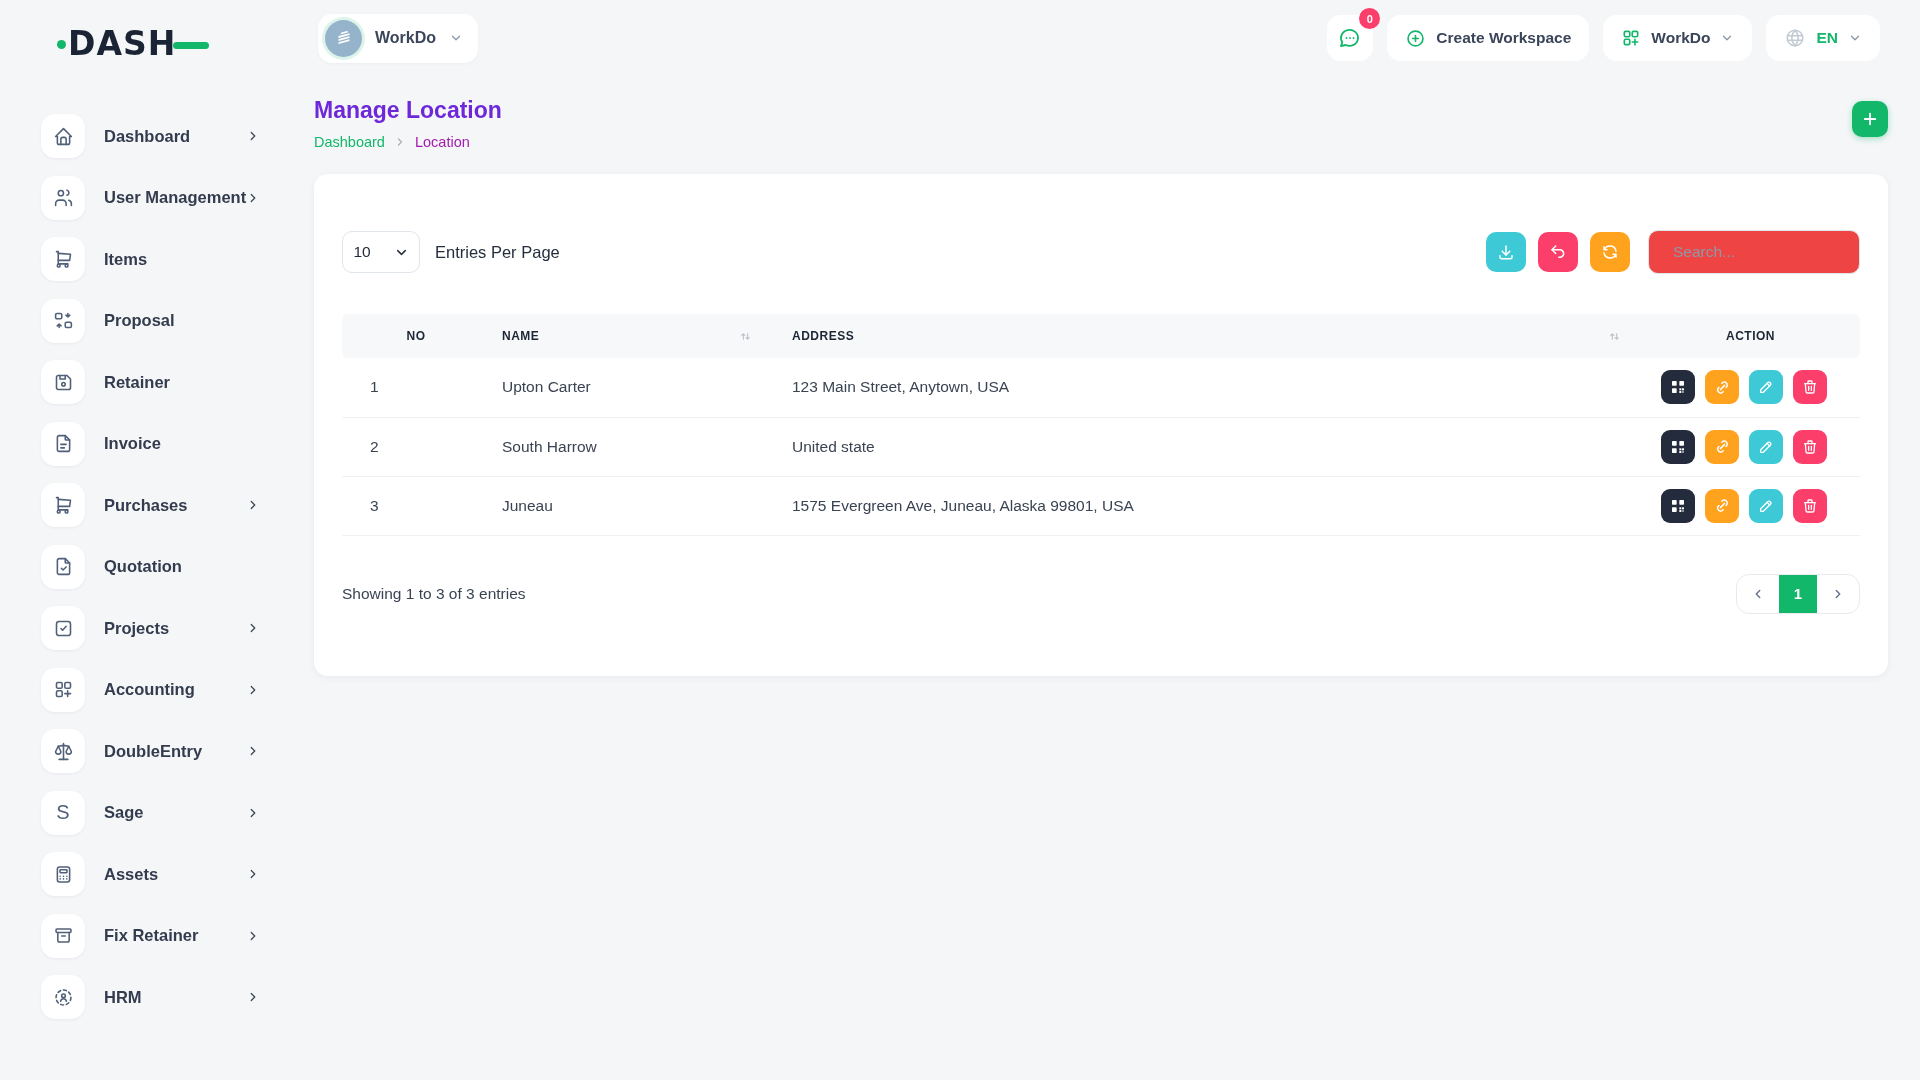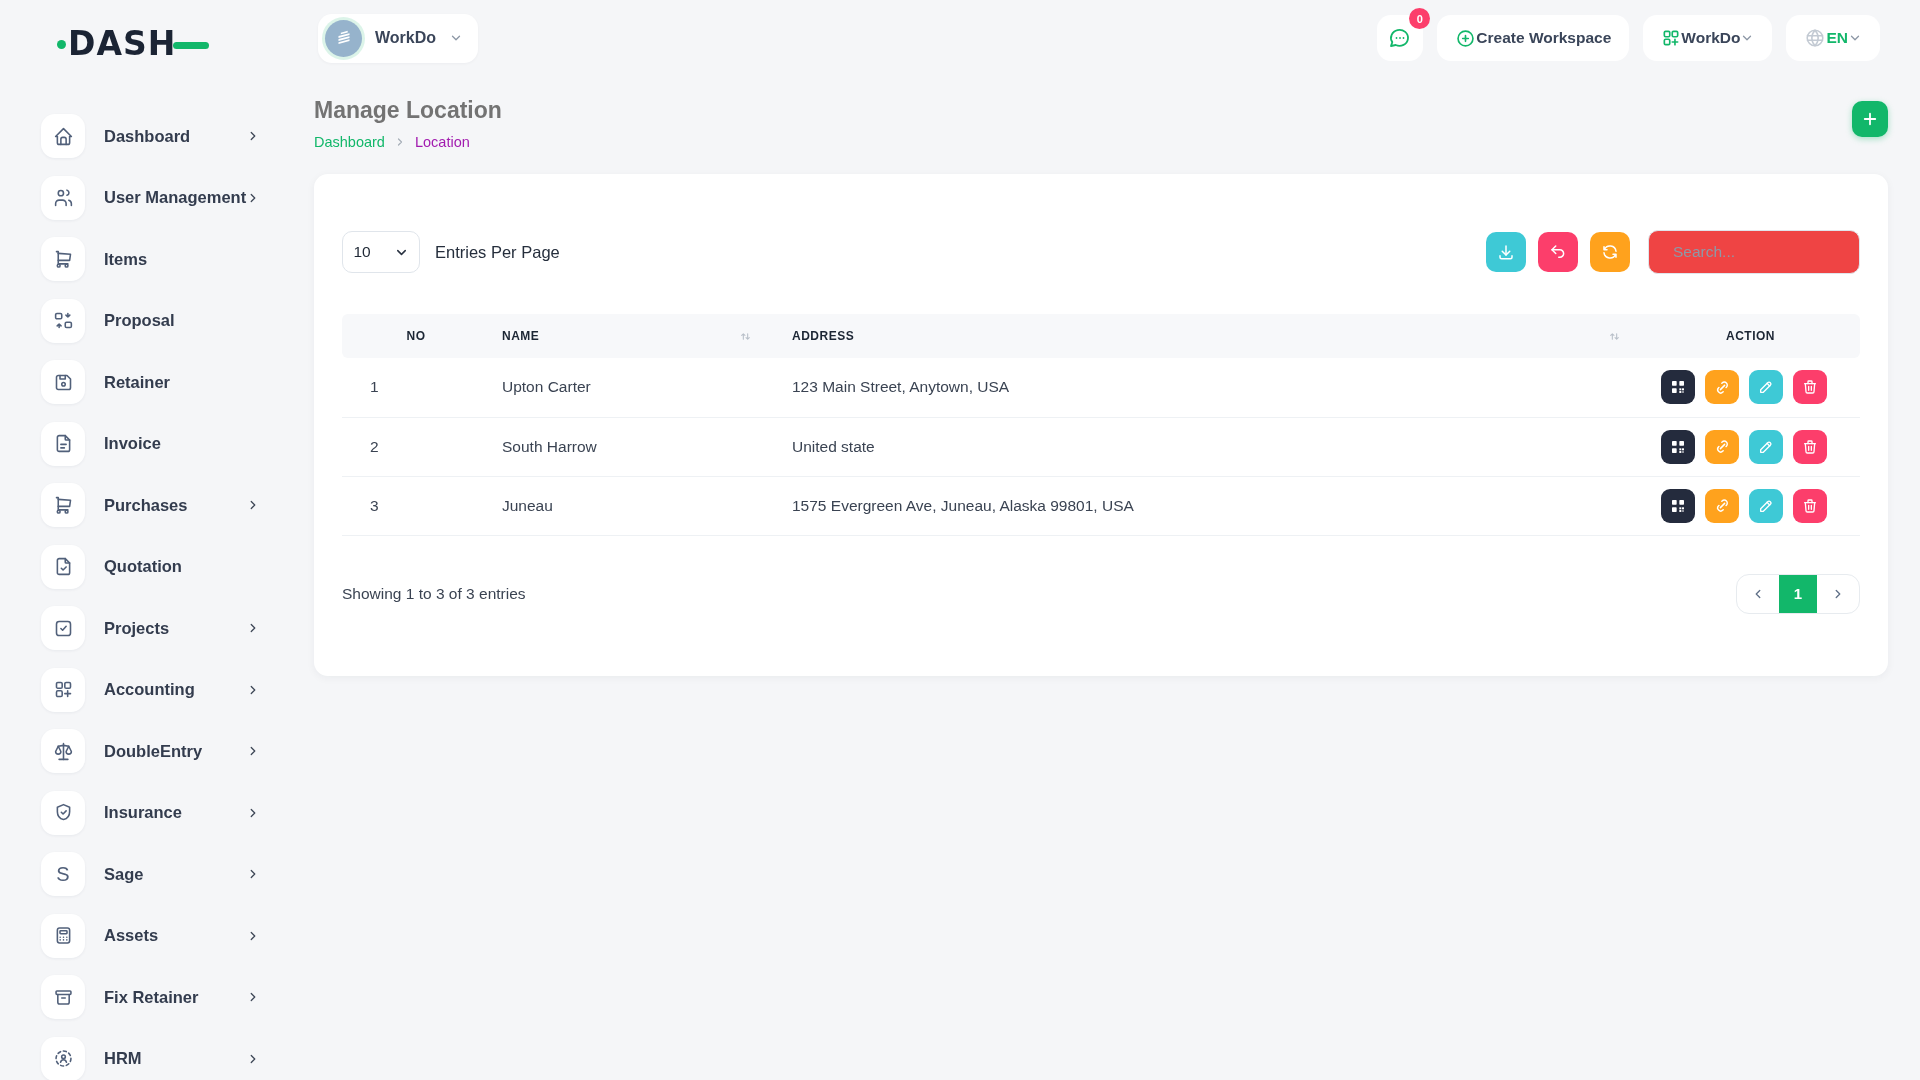--- a/index.html
+++ b/index.html
@@ -30,7 +30,7 @@
   .topbar-right { margin-left:auto; display:flex; align-items:center; gap:14px; }
   .icon-btn { width:46px; height:46px; background:#fff; border-radius:14px; display:flex; align-items:center; justify-content:center; position:relative; cursor:pointer; color:#12b76a; }
   .badge { position:absolute; top:-7px; right:-7px; min-width:21px; height:21px; border-radius:11px; background:#fc3e6b; color:#fff; font-size:11px; font-weight:700; display:flex; align-items:center; justify-content:center; padding:0 6px; }
-  .pill { height:46px; background:#fff; border-radius:14px; display:flex; align-items:center; padding:0 18px; cursor:pointer; font-size:15.5px; font-weight:600; color:#3a4559; }
+  .pill { height:46px; background:#fff; border-radius:14px; display:flex; align-items:center; gap:10px; padding:0 18px; cursor:pointer; font-size:15.5px; font-weight:600; color:#3a4559; }
   .lang-code { color:#12b76a; }
   .globe { color:#c3cad3; }
 

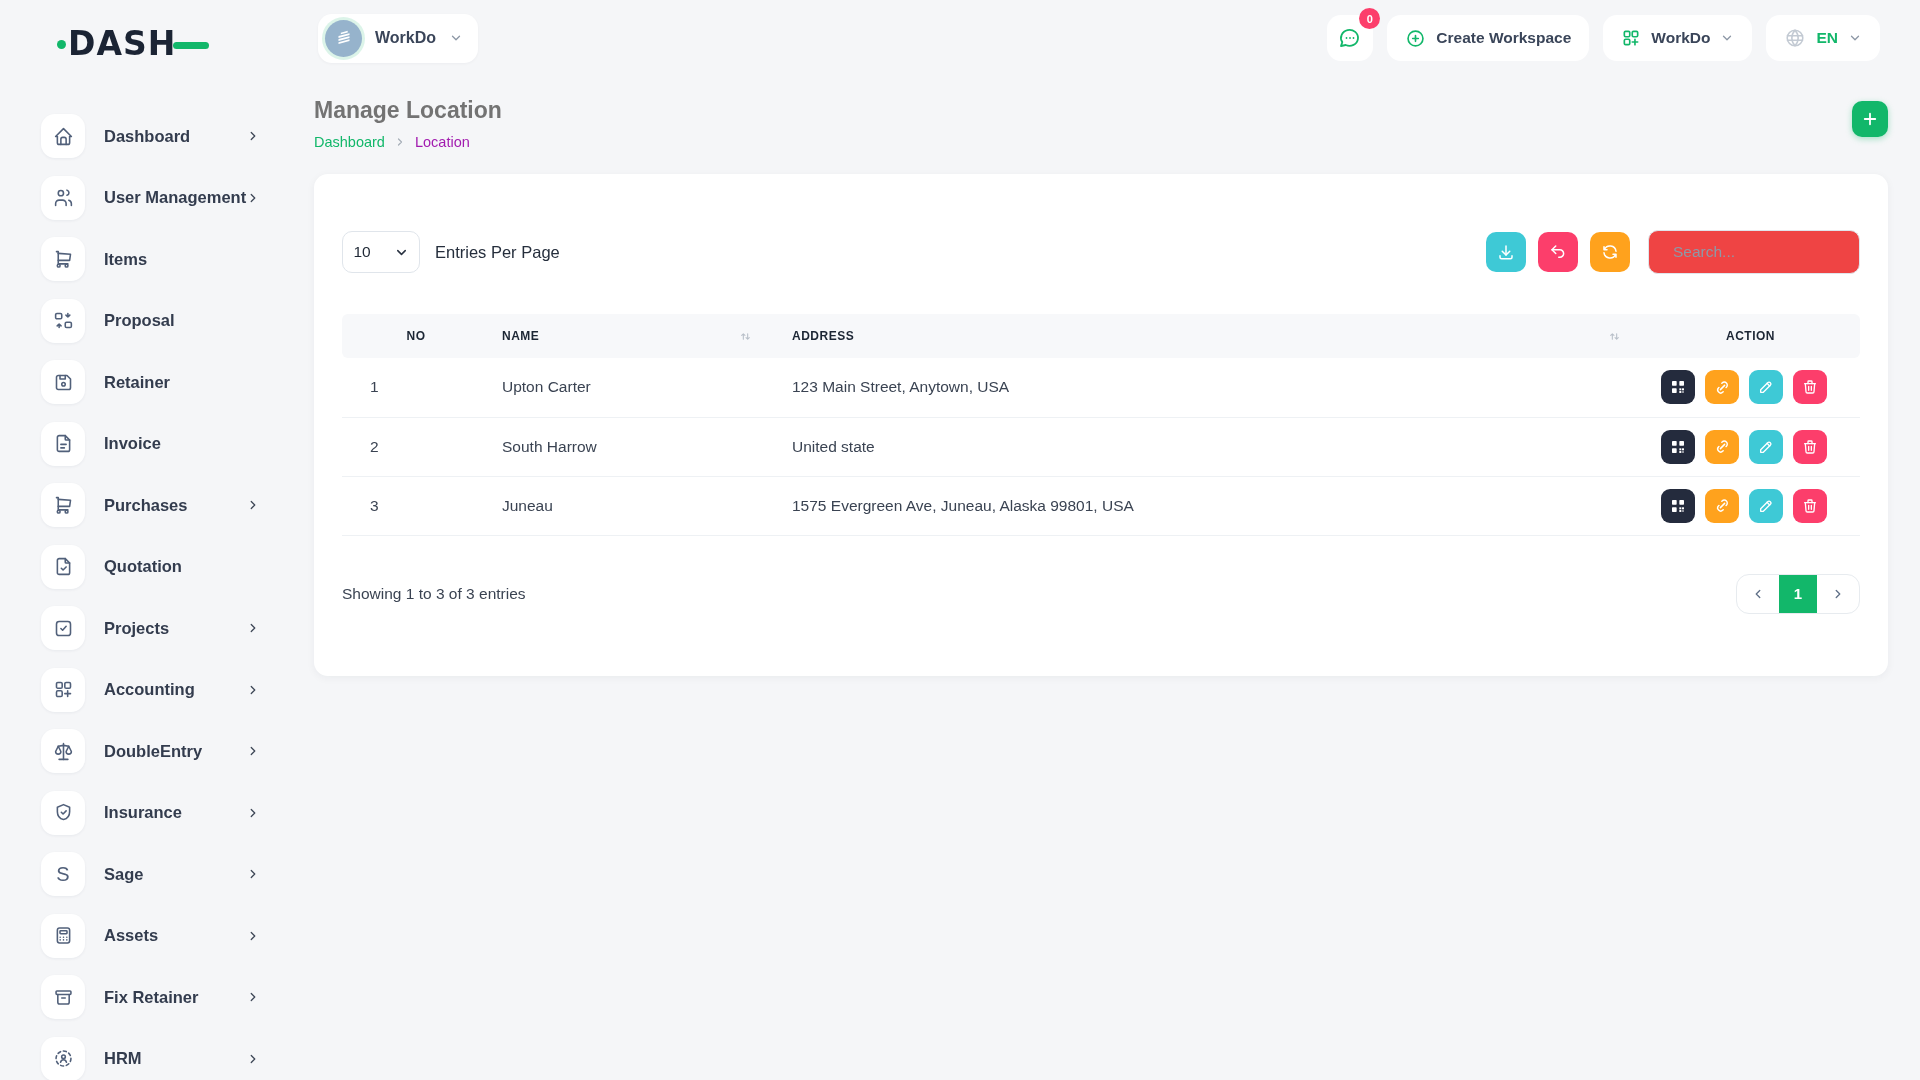--- a/index.html
+++ b/index.html
@@ -37,7 +37,7 @@
   
   .content { padding:0 32px; }
   .page-head { display:flex; justify-content:space-between; align-items:flex-start; margin-top:21px; }
-  .page-title { font-size:23px; font-weight:700; color:#737373; }
+  .page-title { font-size:23px; font-weight:700; color:#6d28d9; }
   .breadcrumb { display:flex; align-items:center; gap:9px; margin-top:10px; font-size:14.5px; }
   .bc-link { color:#12b76a; cursor:pointer; }
   .bc-sep { color:#a6aeb8; display:flex; }

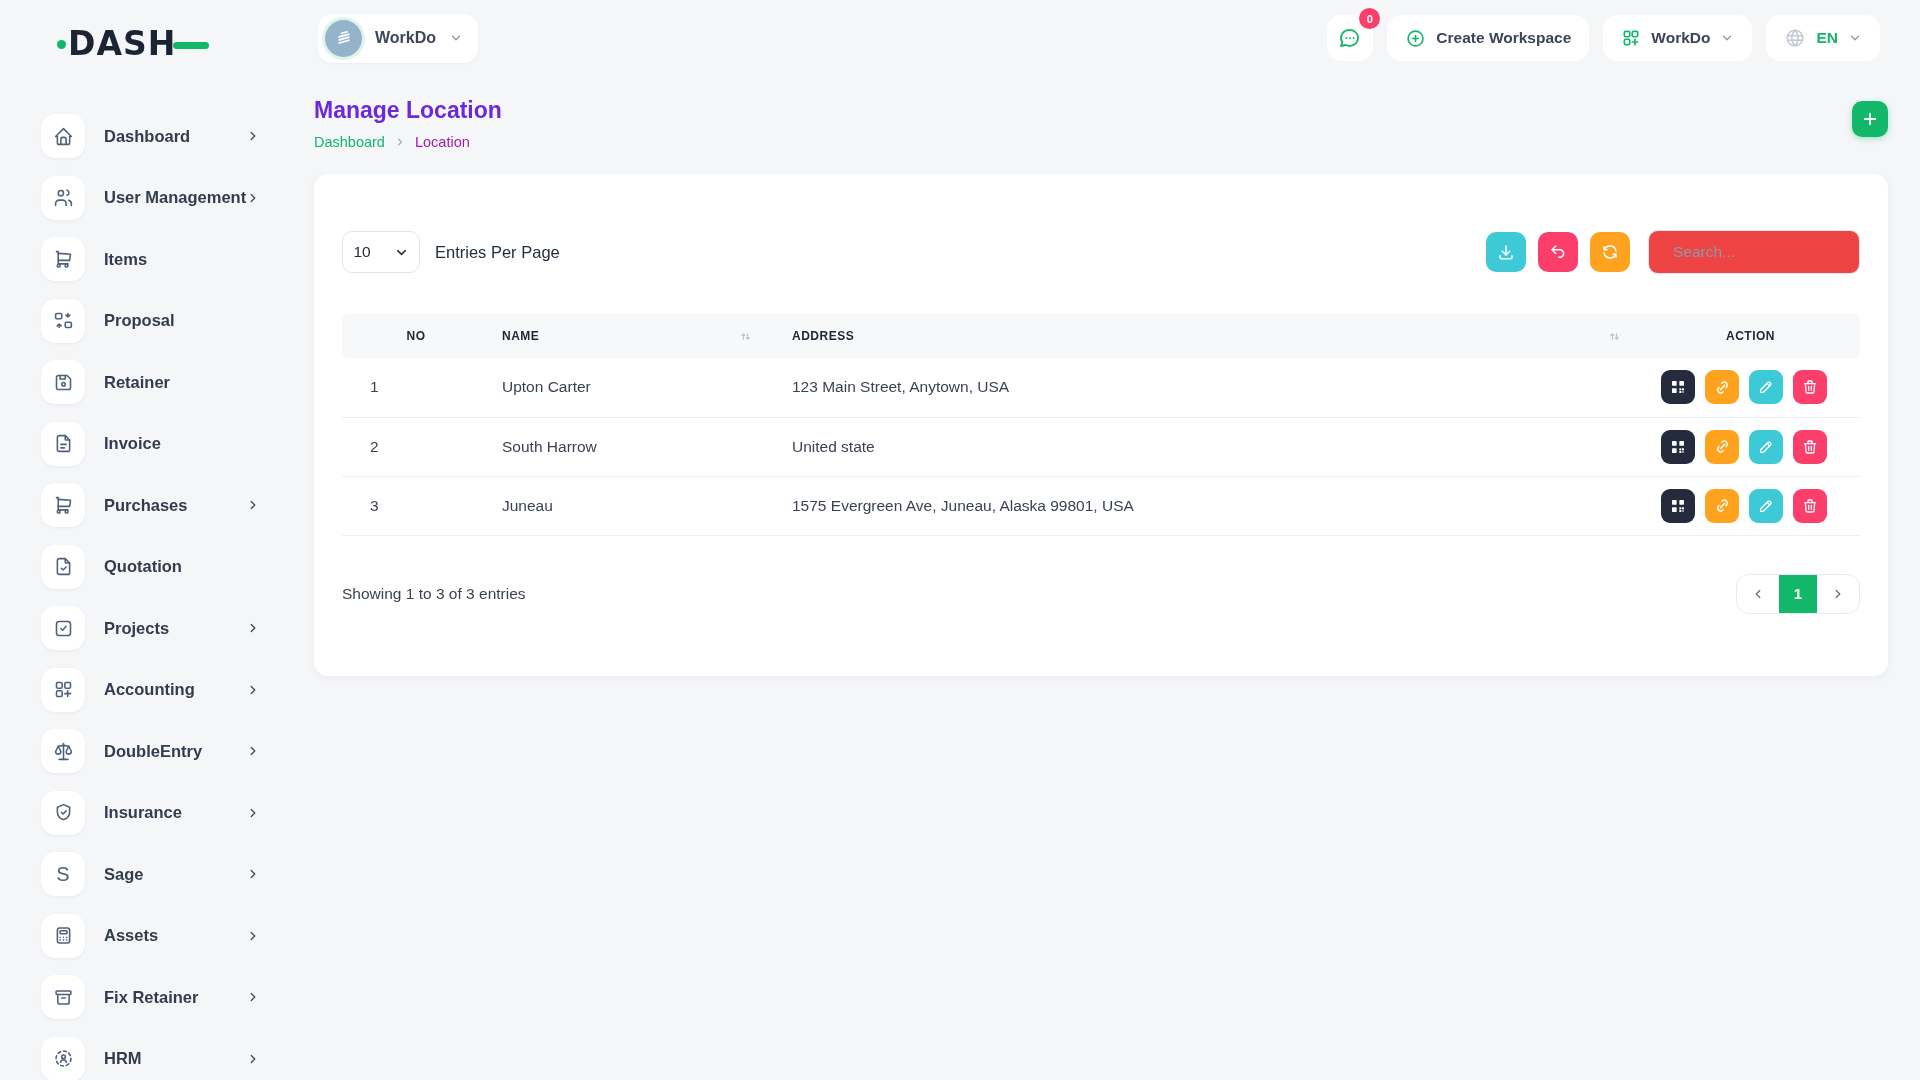--- a/index.html
+++ b/index.html
@@ -240,20 +240,6 @@
         </span>
     </div>
 
-    <div class="nav-item">
-      <span class="nav-ic">
-          <svg width="21" height="21" viewBox="0 0 24 24" fill="none" stroke="currentColor" stroke-width="1.8" stroke-linecap="round" stroke-linejoin="round">
-            <path d="M12 3l7 3v5c0 4.5-3 8-7 9-4-1-7-4.5-7-9V6z"></path>
-            <path d="M9.5 11.7l2 2 3.5-3.5"></path>
-          </svg>
-        </span>
-      <span class="nav-label">Insurance</span>
-      <span class="nav-chev">
-          <svg width="14" height="14" viewBox="0 0 24 24" fill="none" stroke="currentColor" stroke-width="2.2" stroke-linecap="round" stroke-linejoin="round">
-            <path d="M9 6l6 6-6 6"></path>
-          </svg>
-        </span>
-    </div>
 
     <div class="nav-item">
       <span class="nav-ic">

